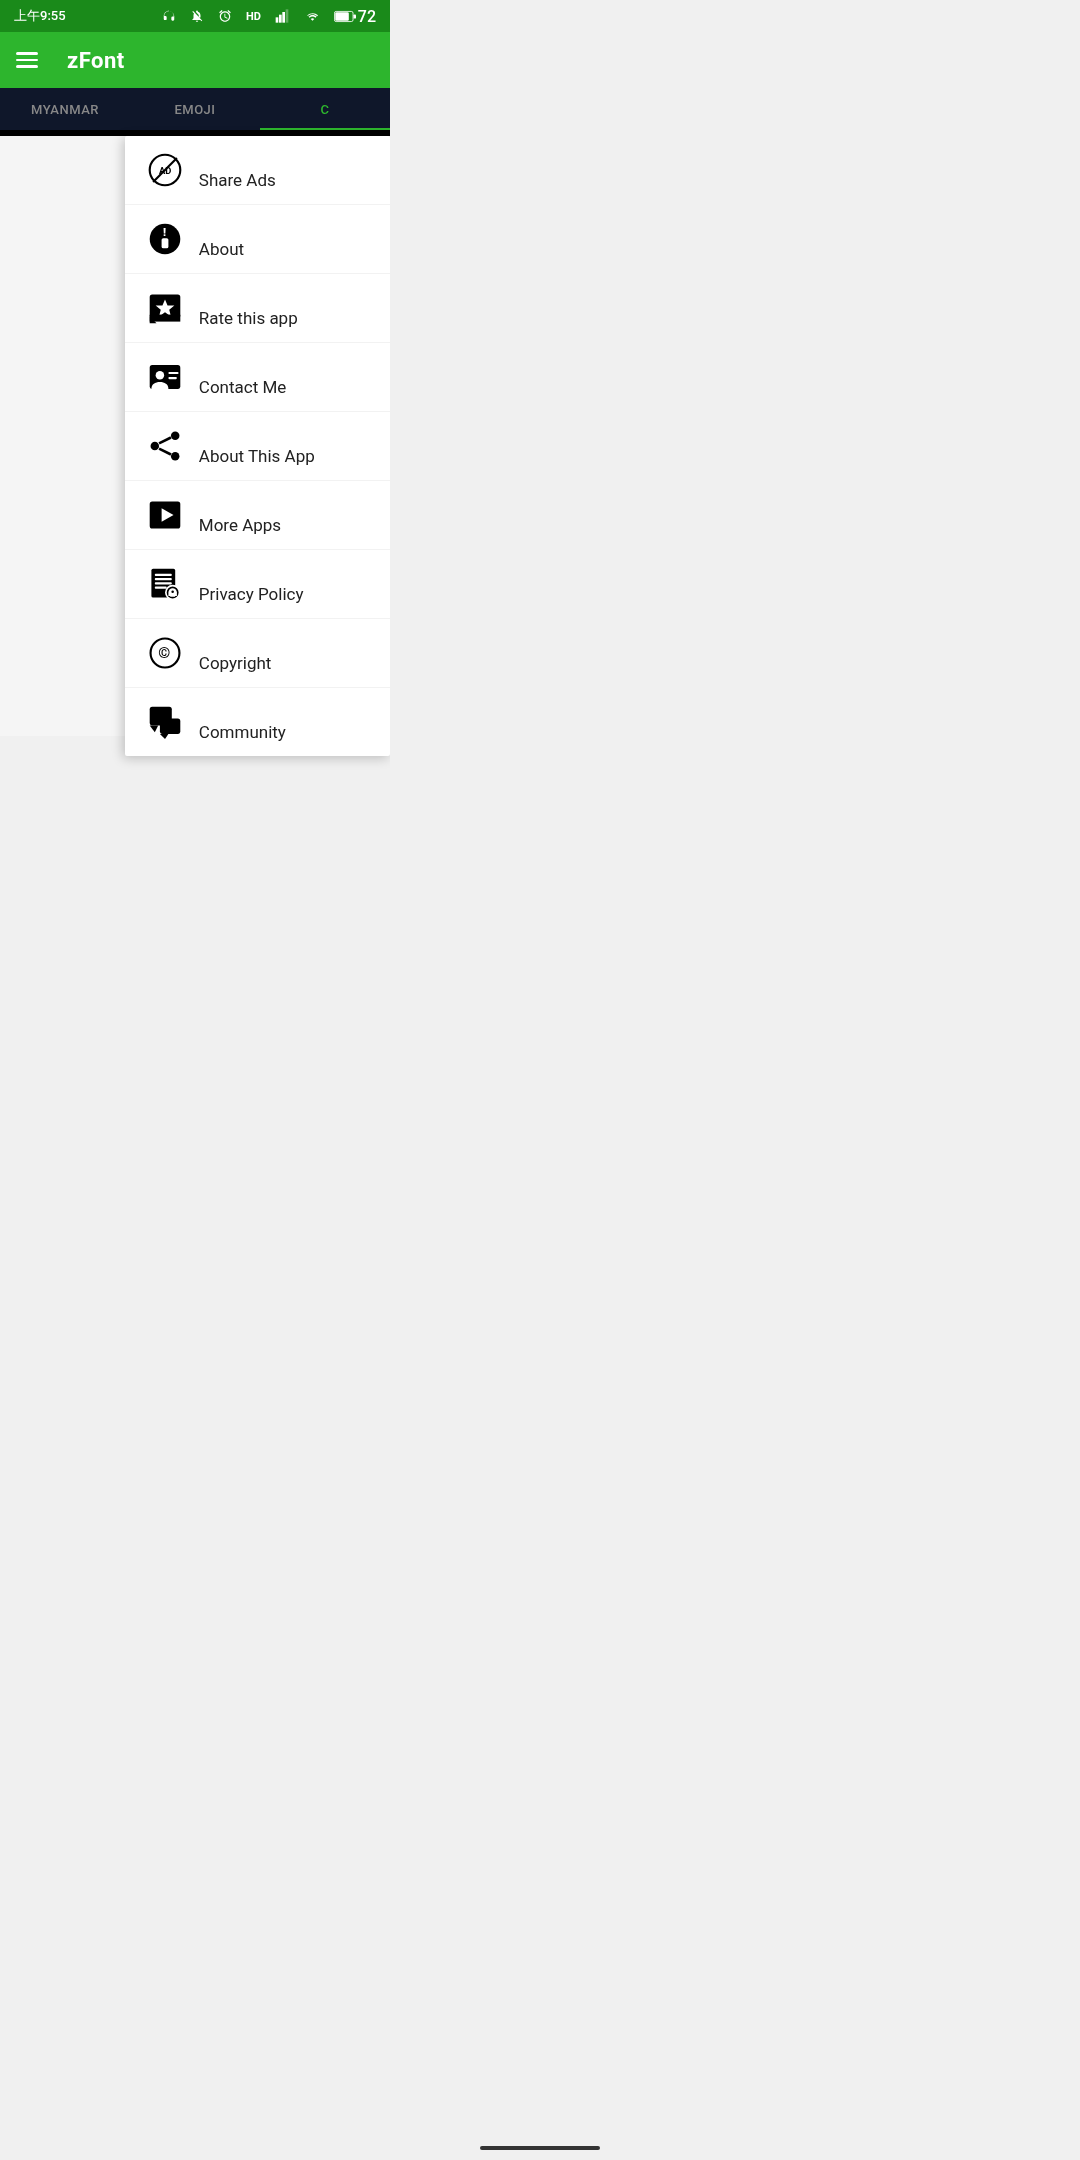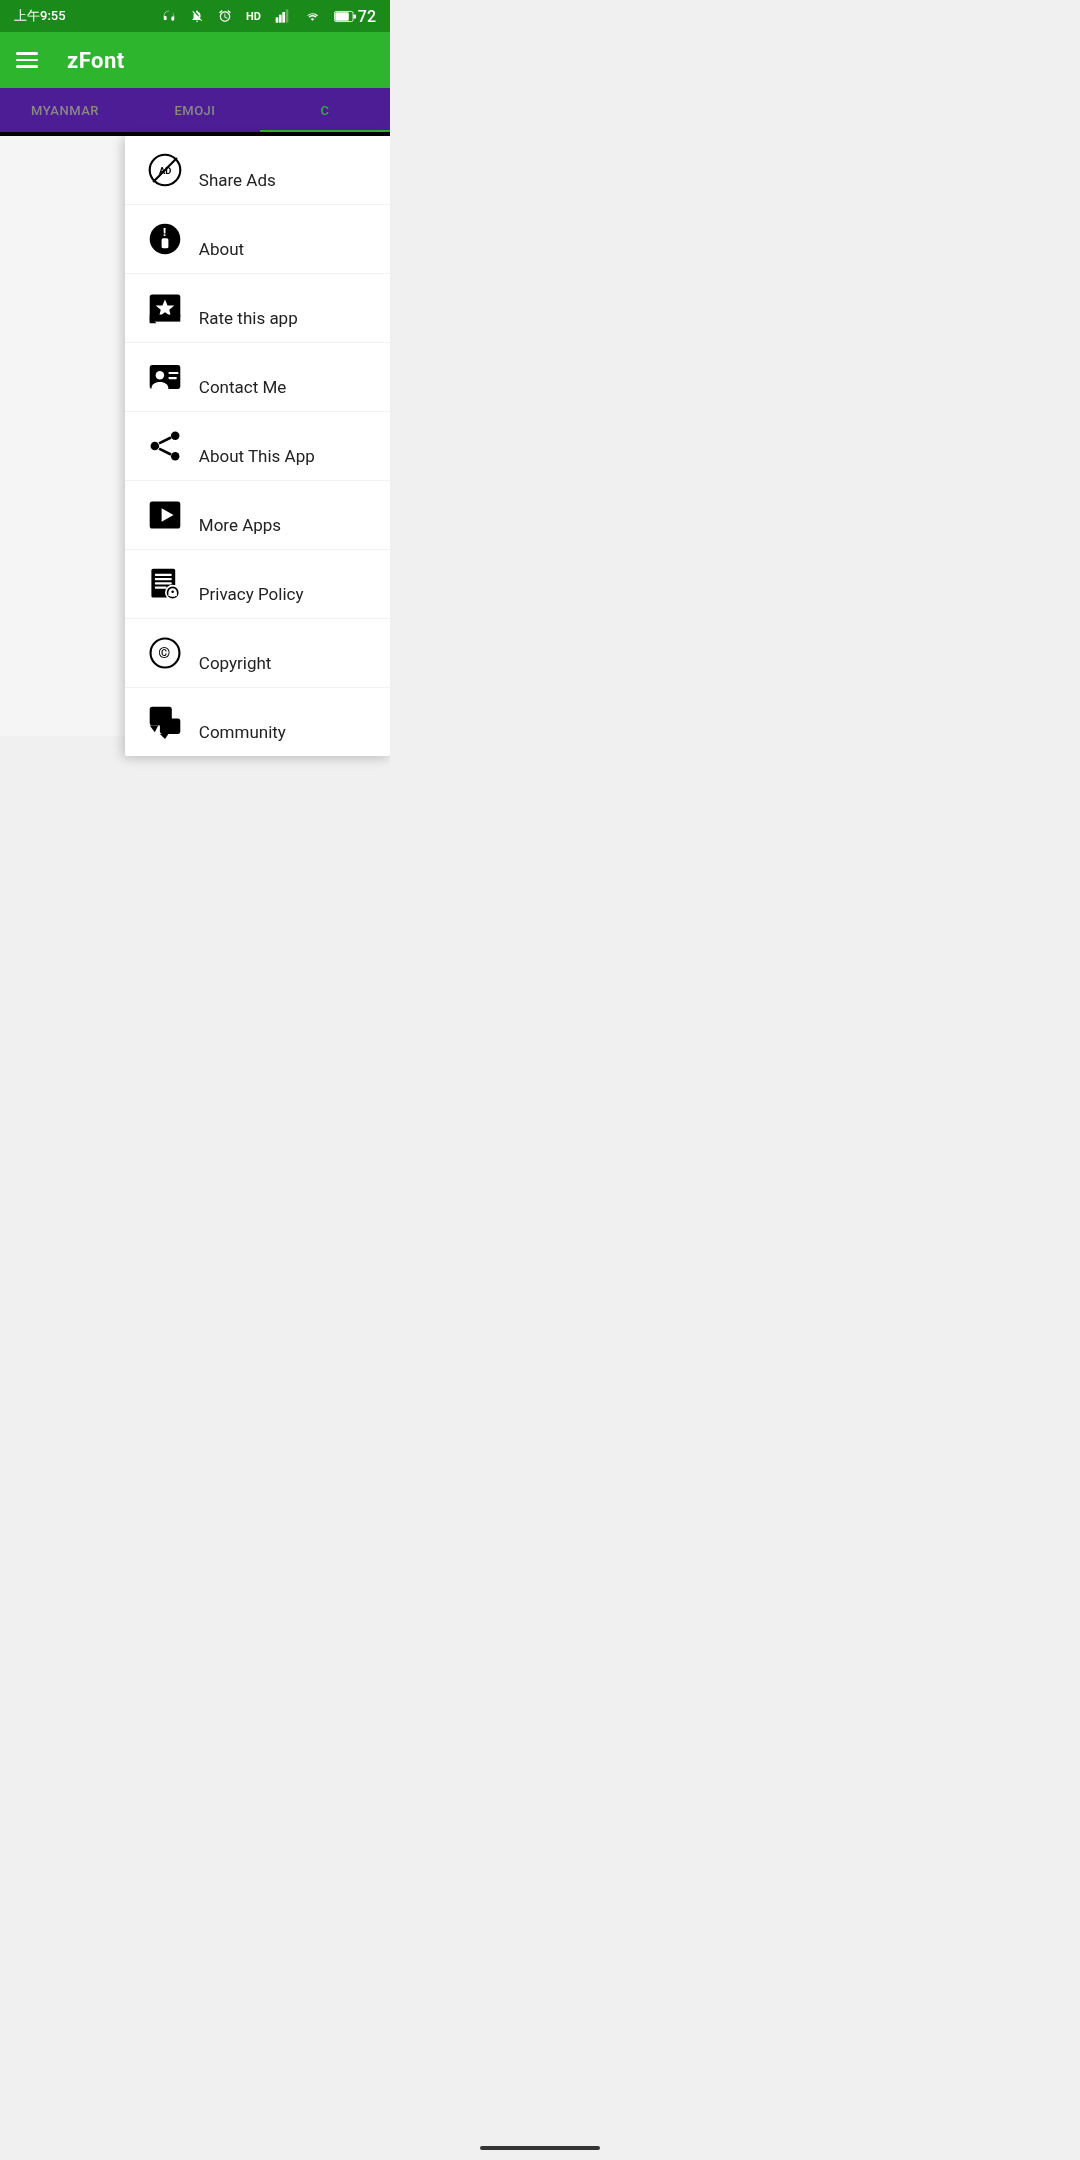--- a/index.html
+++ b/index.html
@@ -66,9 +66,9 @@
 
     
     .tab-bar {
-      background: #4c1d95;
-      display: flex;
-      border-bottom: 4px solid #000000;
+      background: #0f172a;
+      display: flex;
+      border-bottom: 6px solid #000000;
       height: 48px;
       align-items: stretch;
     }

